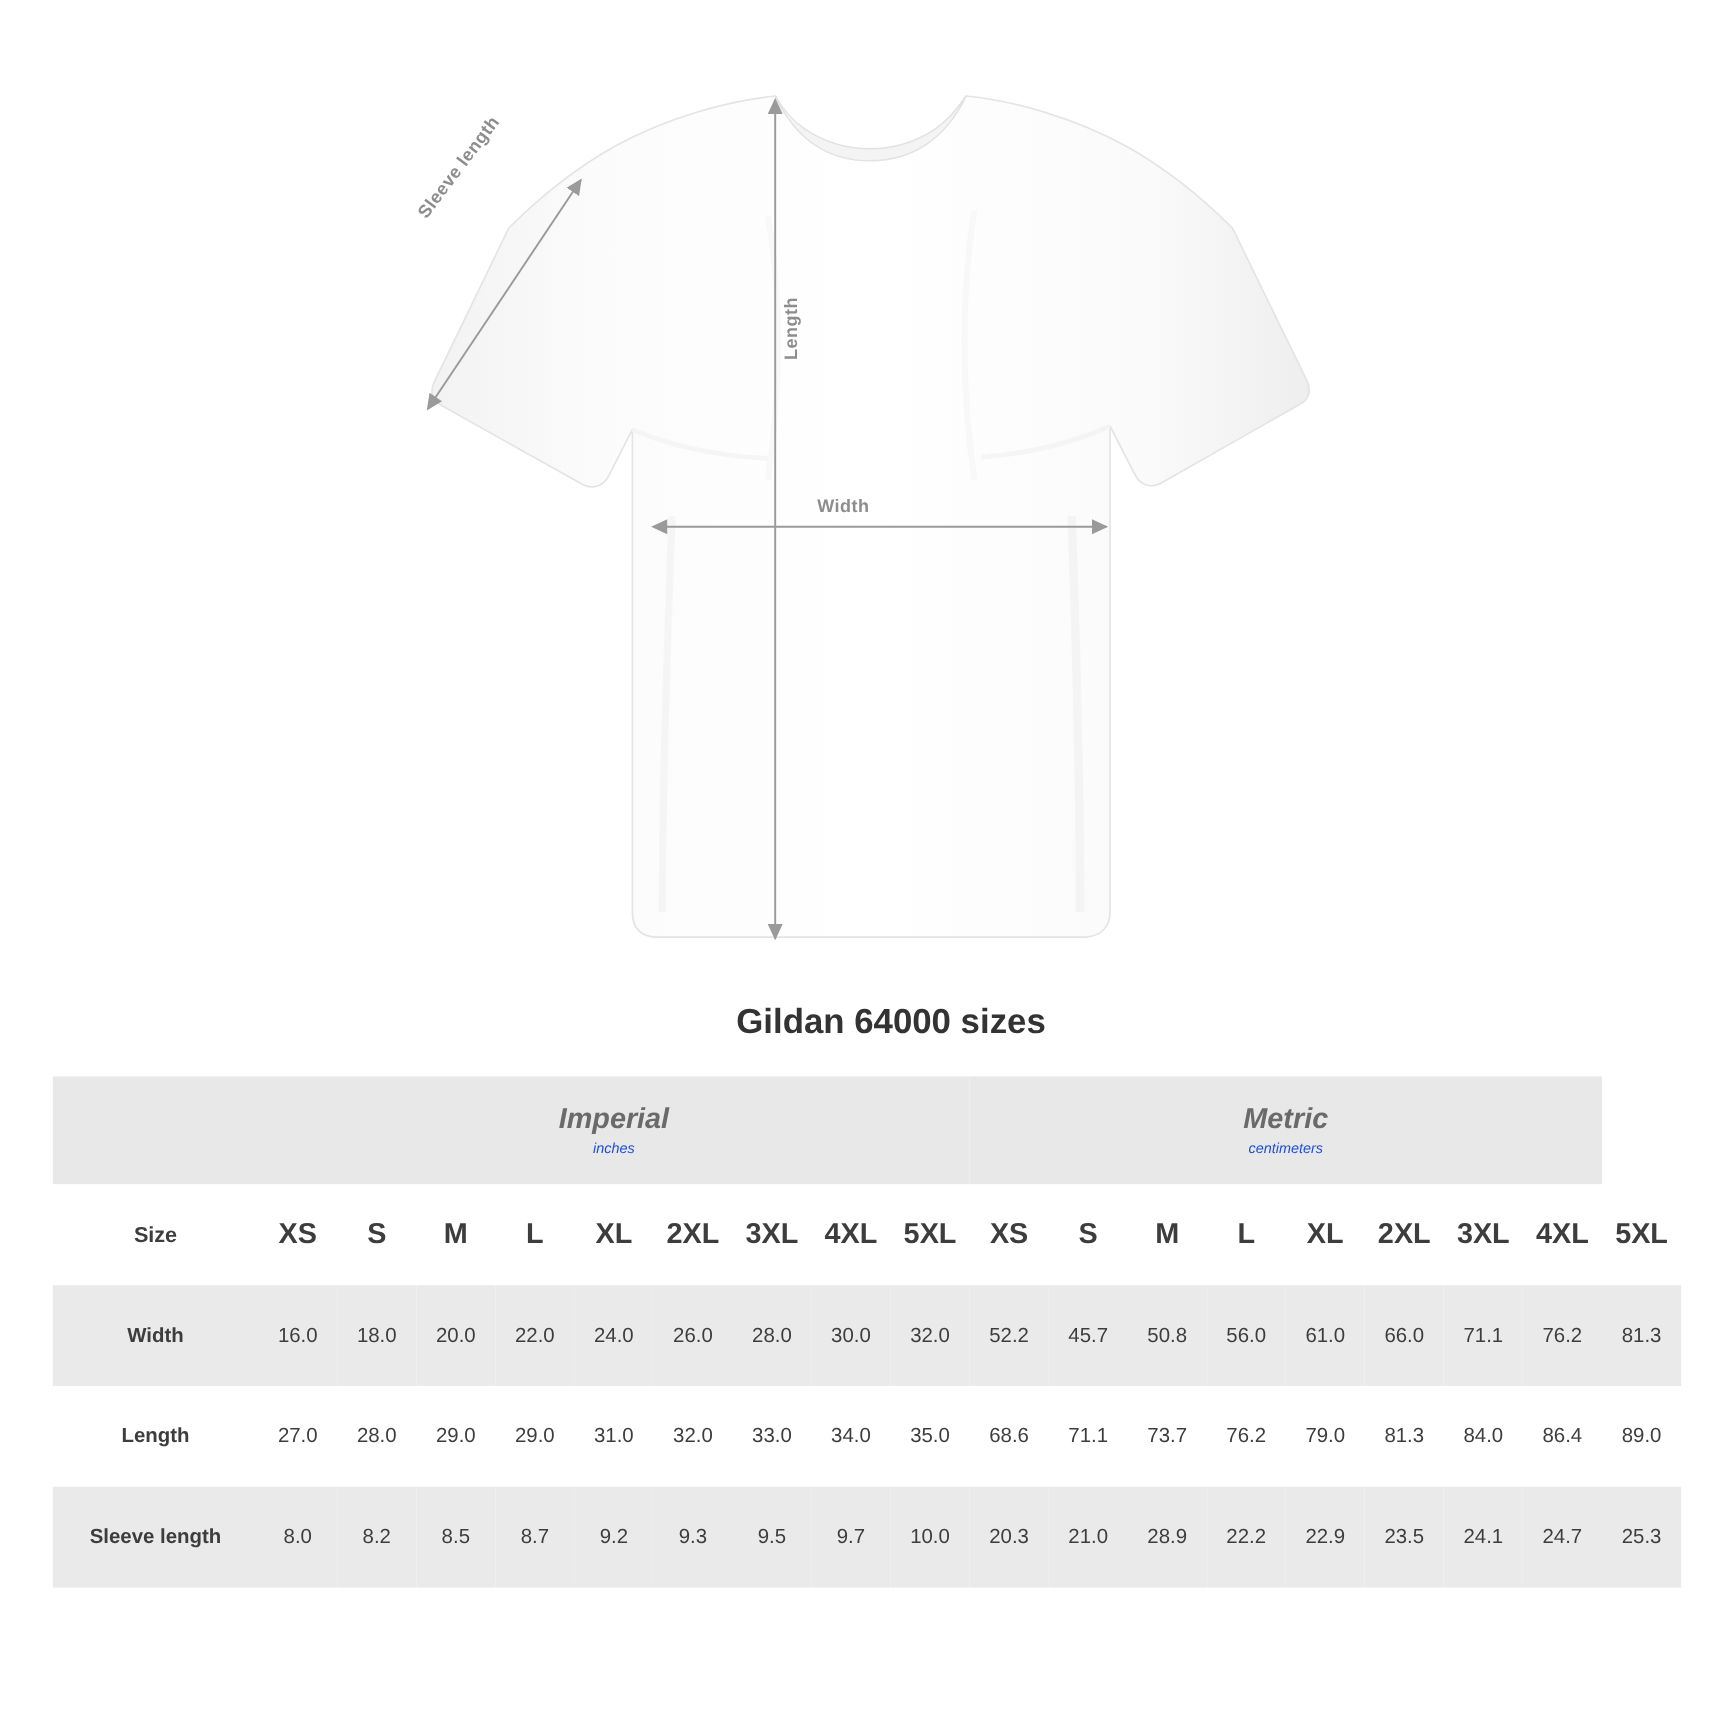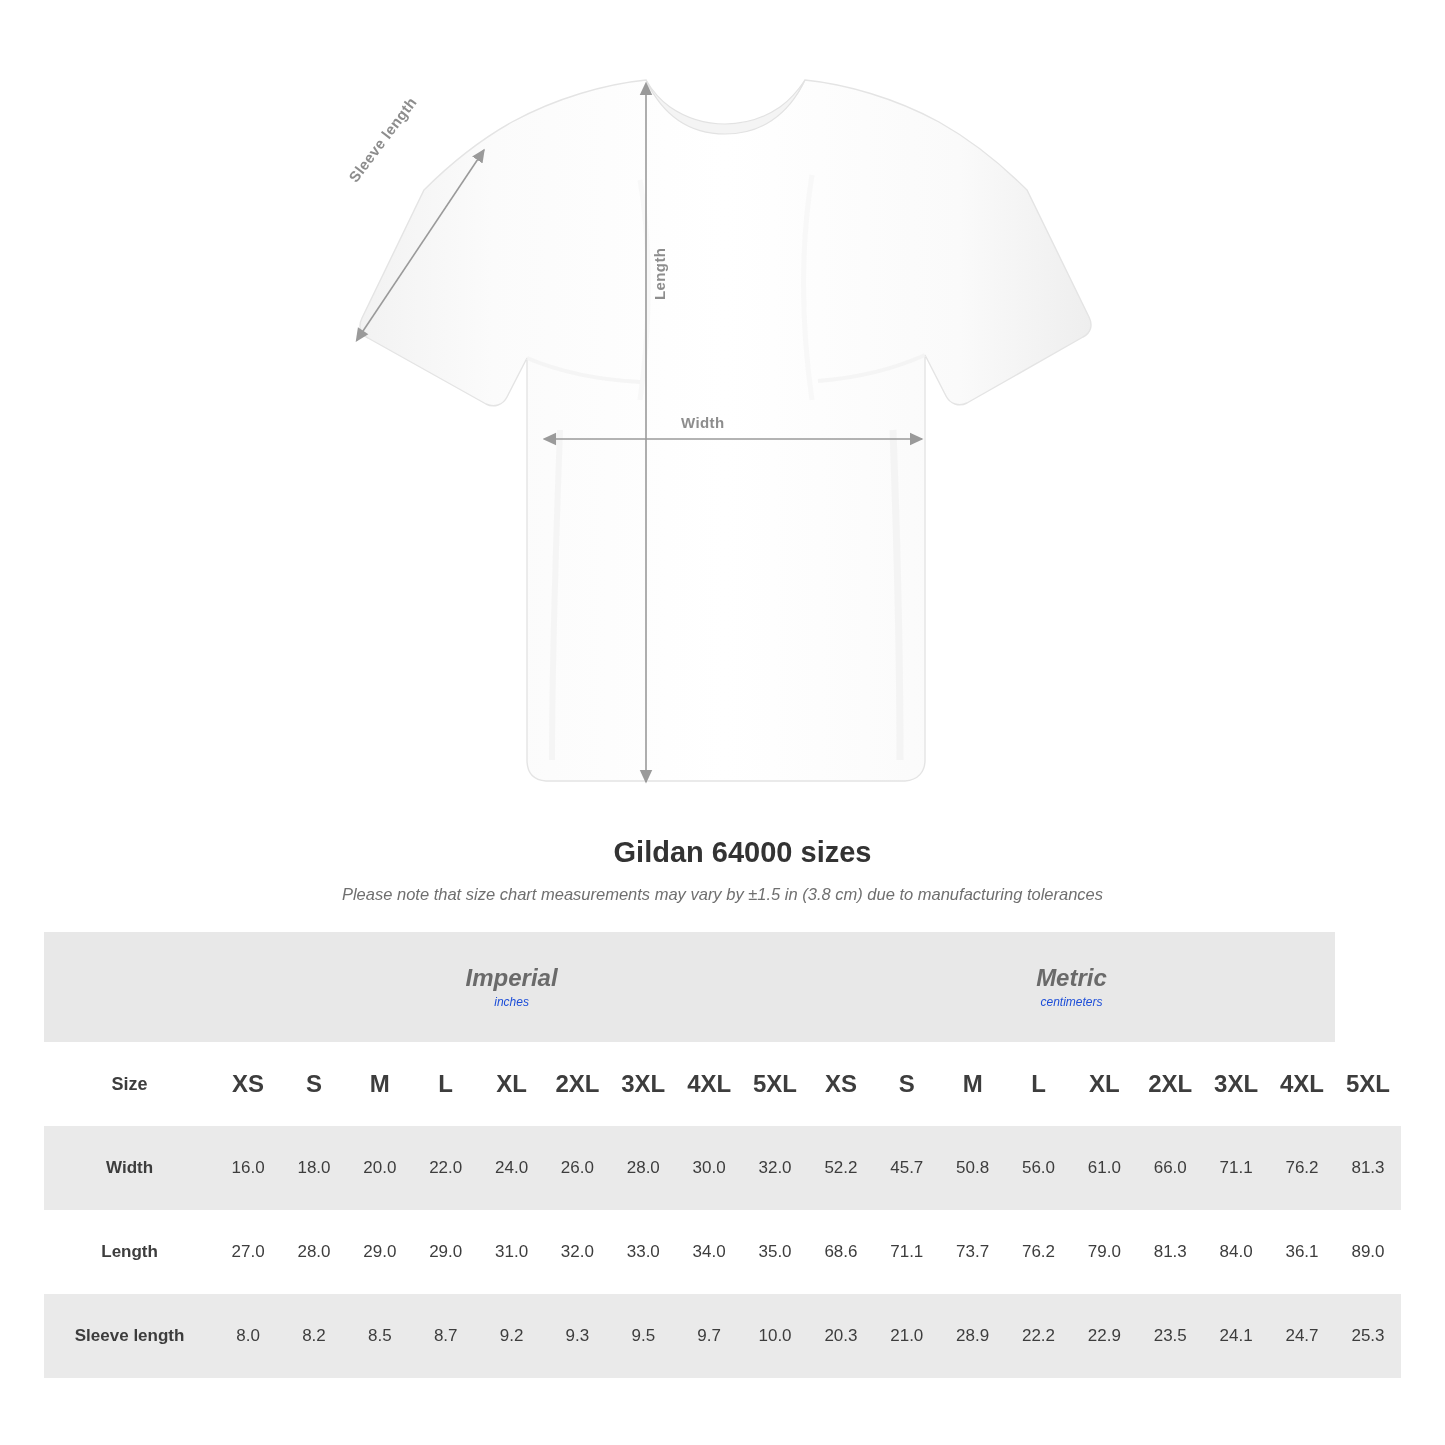--- a/index.html
+++ b/index.html
@@ -228,7 +228,6 @@
 
   <div class="title-block">
     <h1 class="chart-title">Gildan 64000 sizes</h1>
-    <p class="chart-note">Please note that size chart measurements may vary by ±1.5 in (3.8 cm) due to manufacturing tolerances</p>
   </div>
 
   <div class="table-wrap">

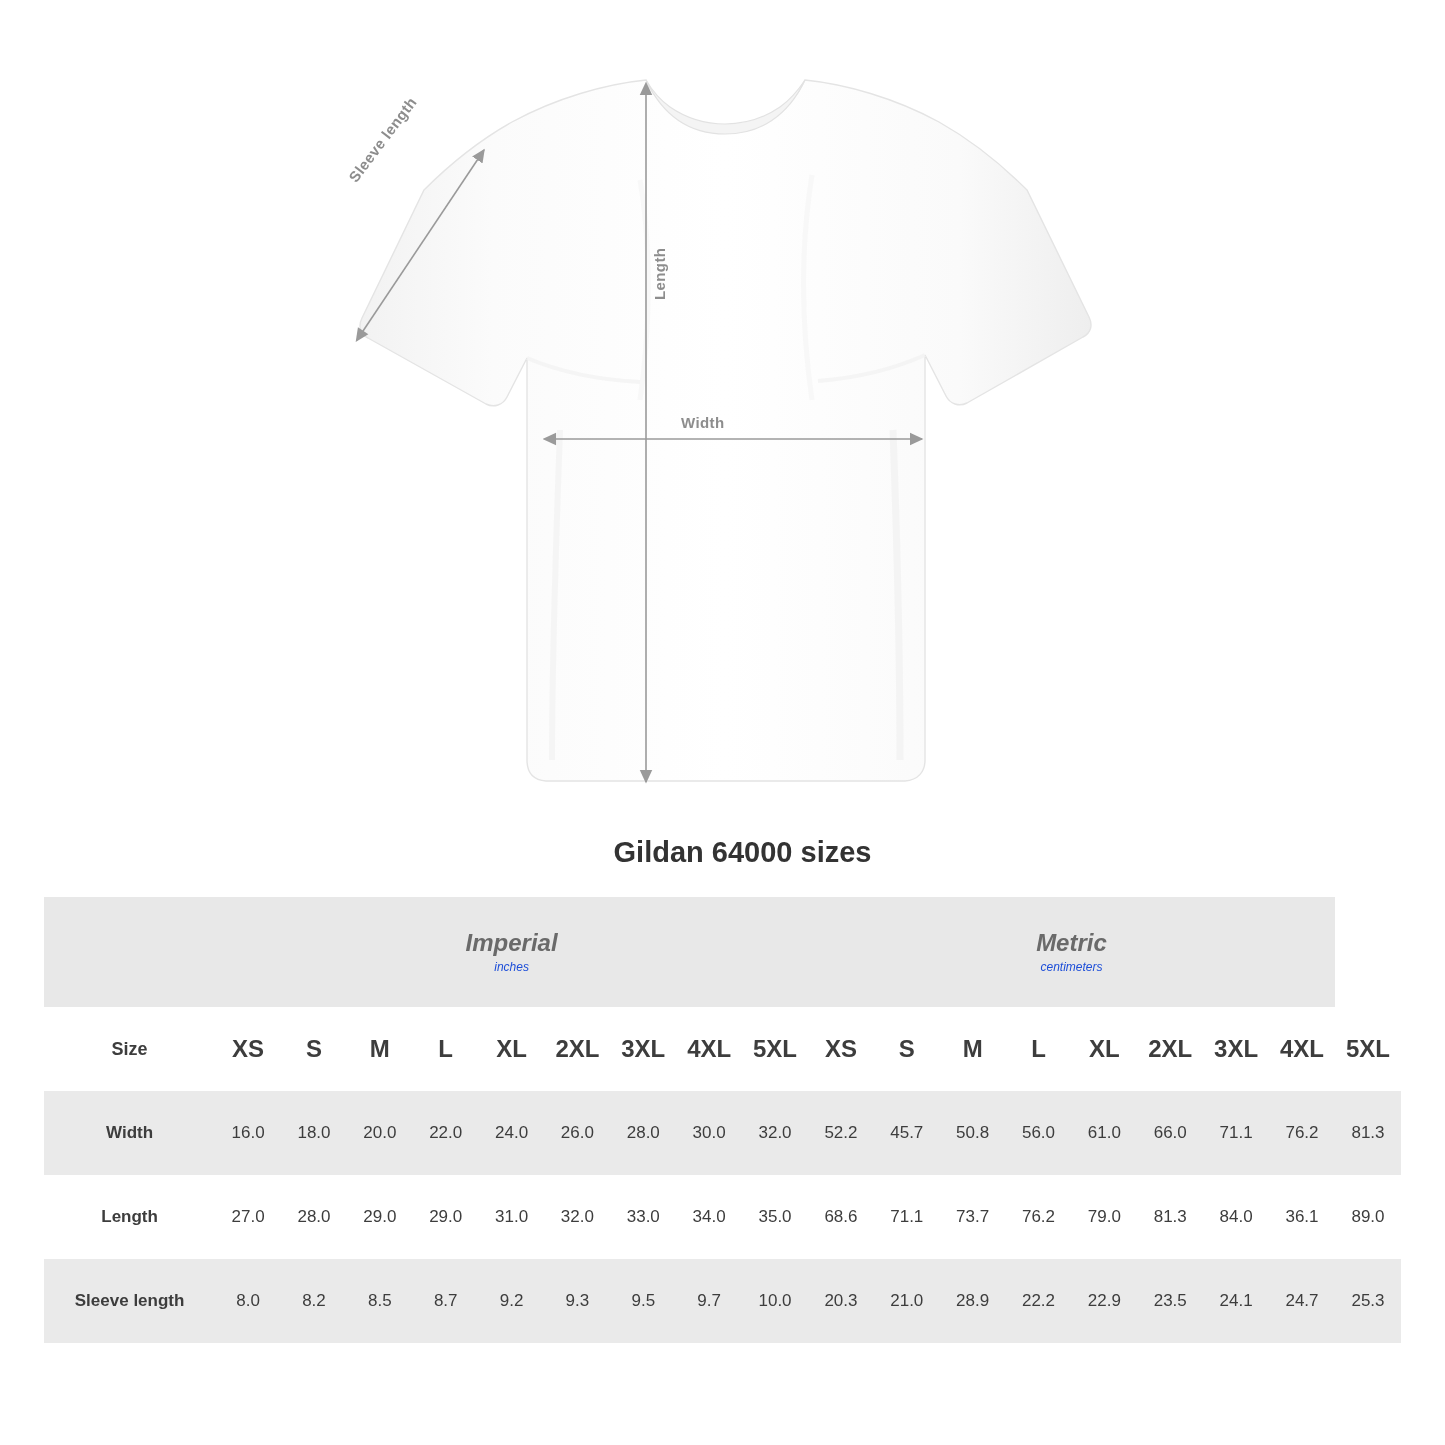--- a/index.html
+++ b/index.html
@@ -94,7 +94,7 @@
     padding: 0;
   }
   .unit-head-cell {
-    height: 110px;
+    height: 90px;
     background: #e8e8e8;
   }
   .unit-name {

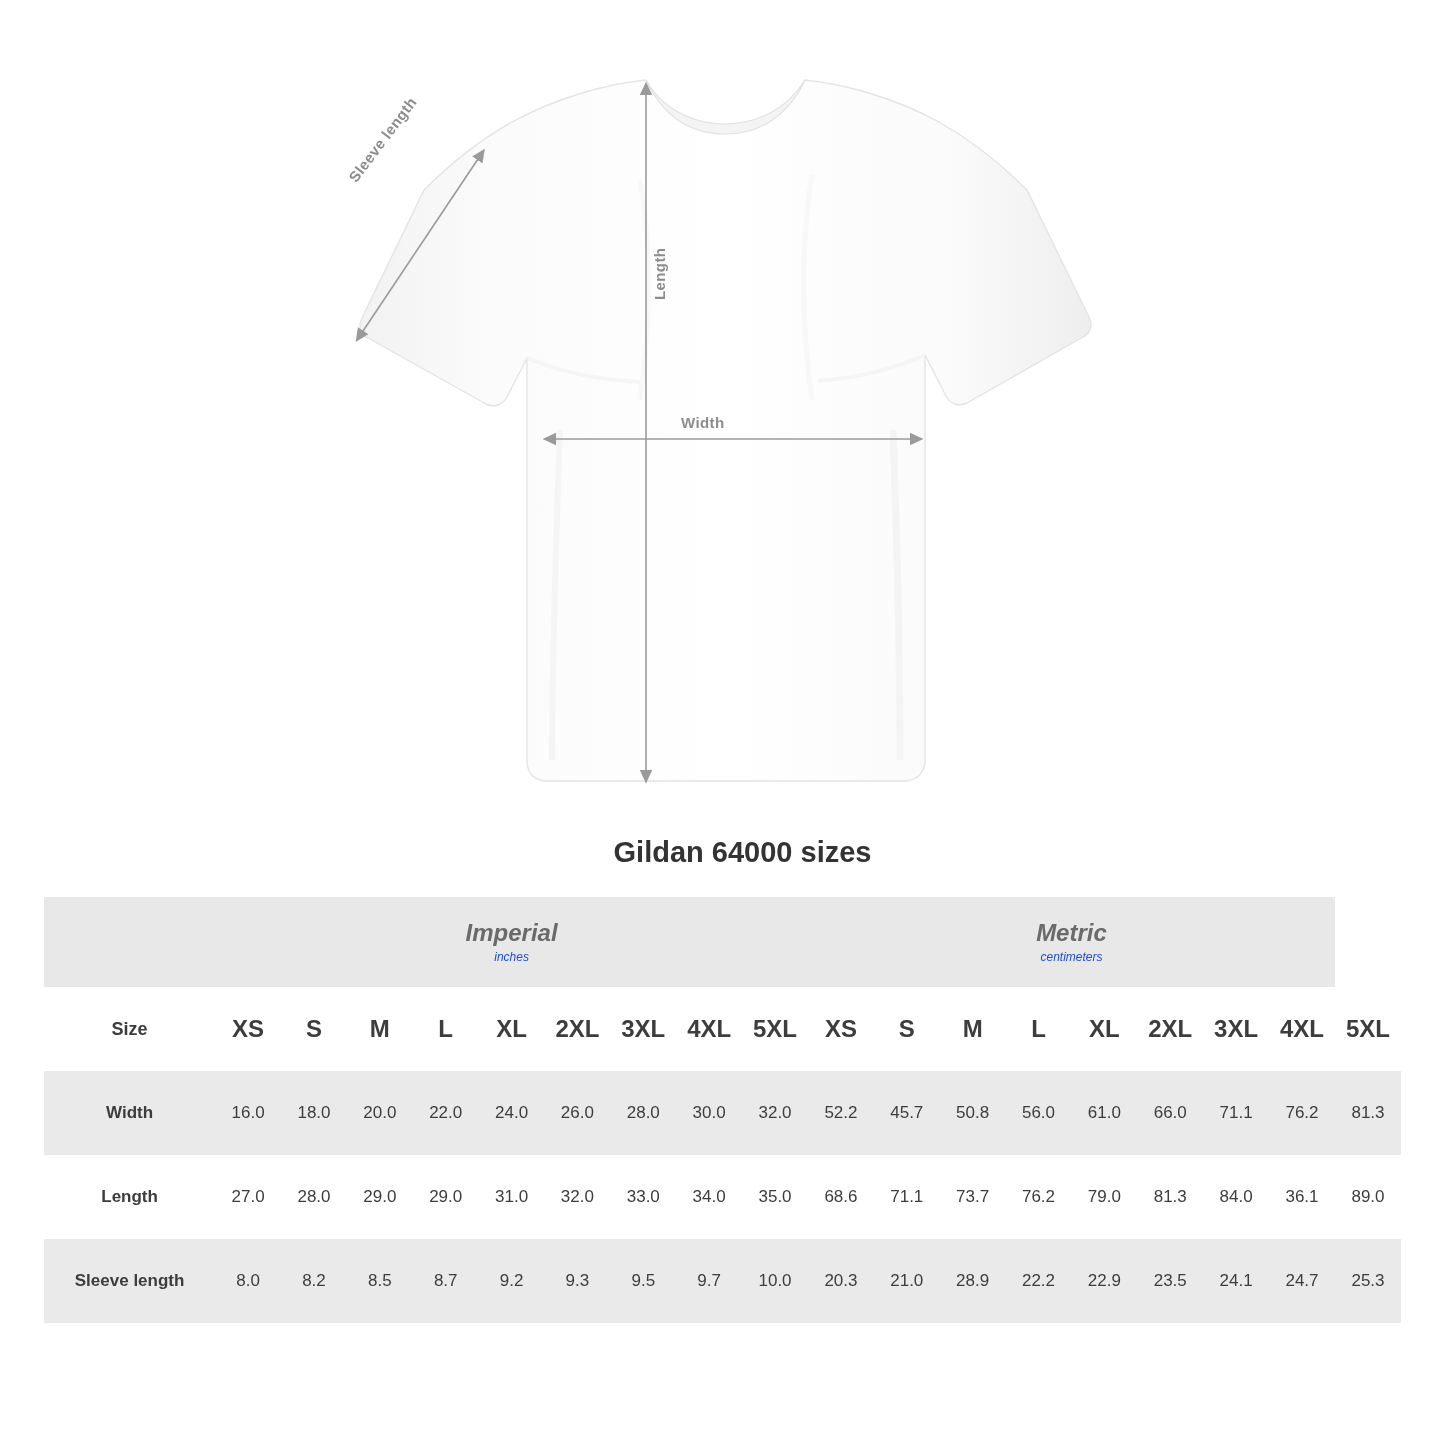--- a/index.html
+++ b/index.html
@@ -329,7 +329,7 @@
           <td class="val">79.0</td>
           <td class="val">81.3</td>
           <td class="val">84.0</td>
-          <td class="val">36.1</td>
+          <td class="val">86.4</td>
           <td class="val">89.0</td>
         </tr>
 

